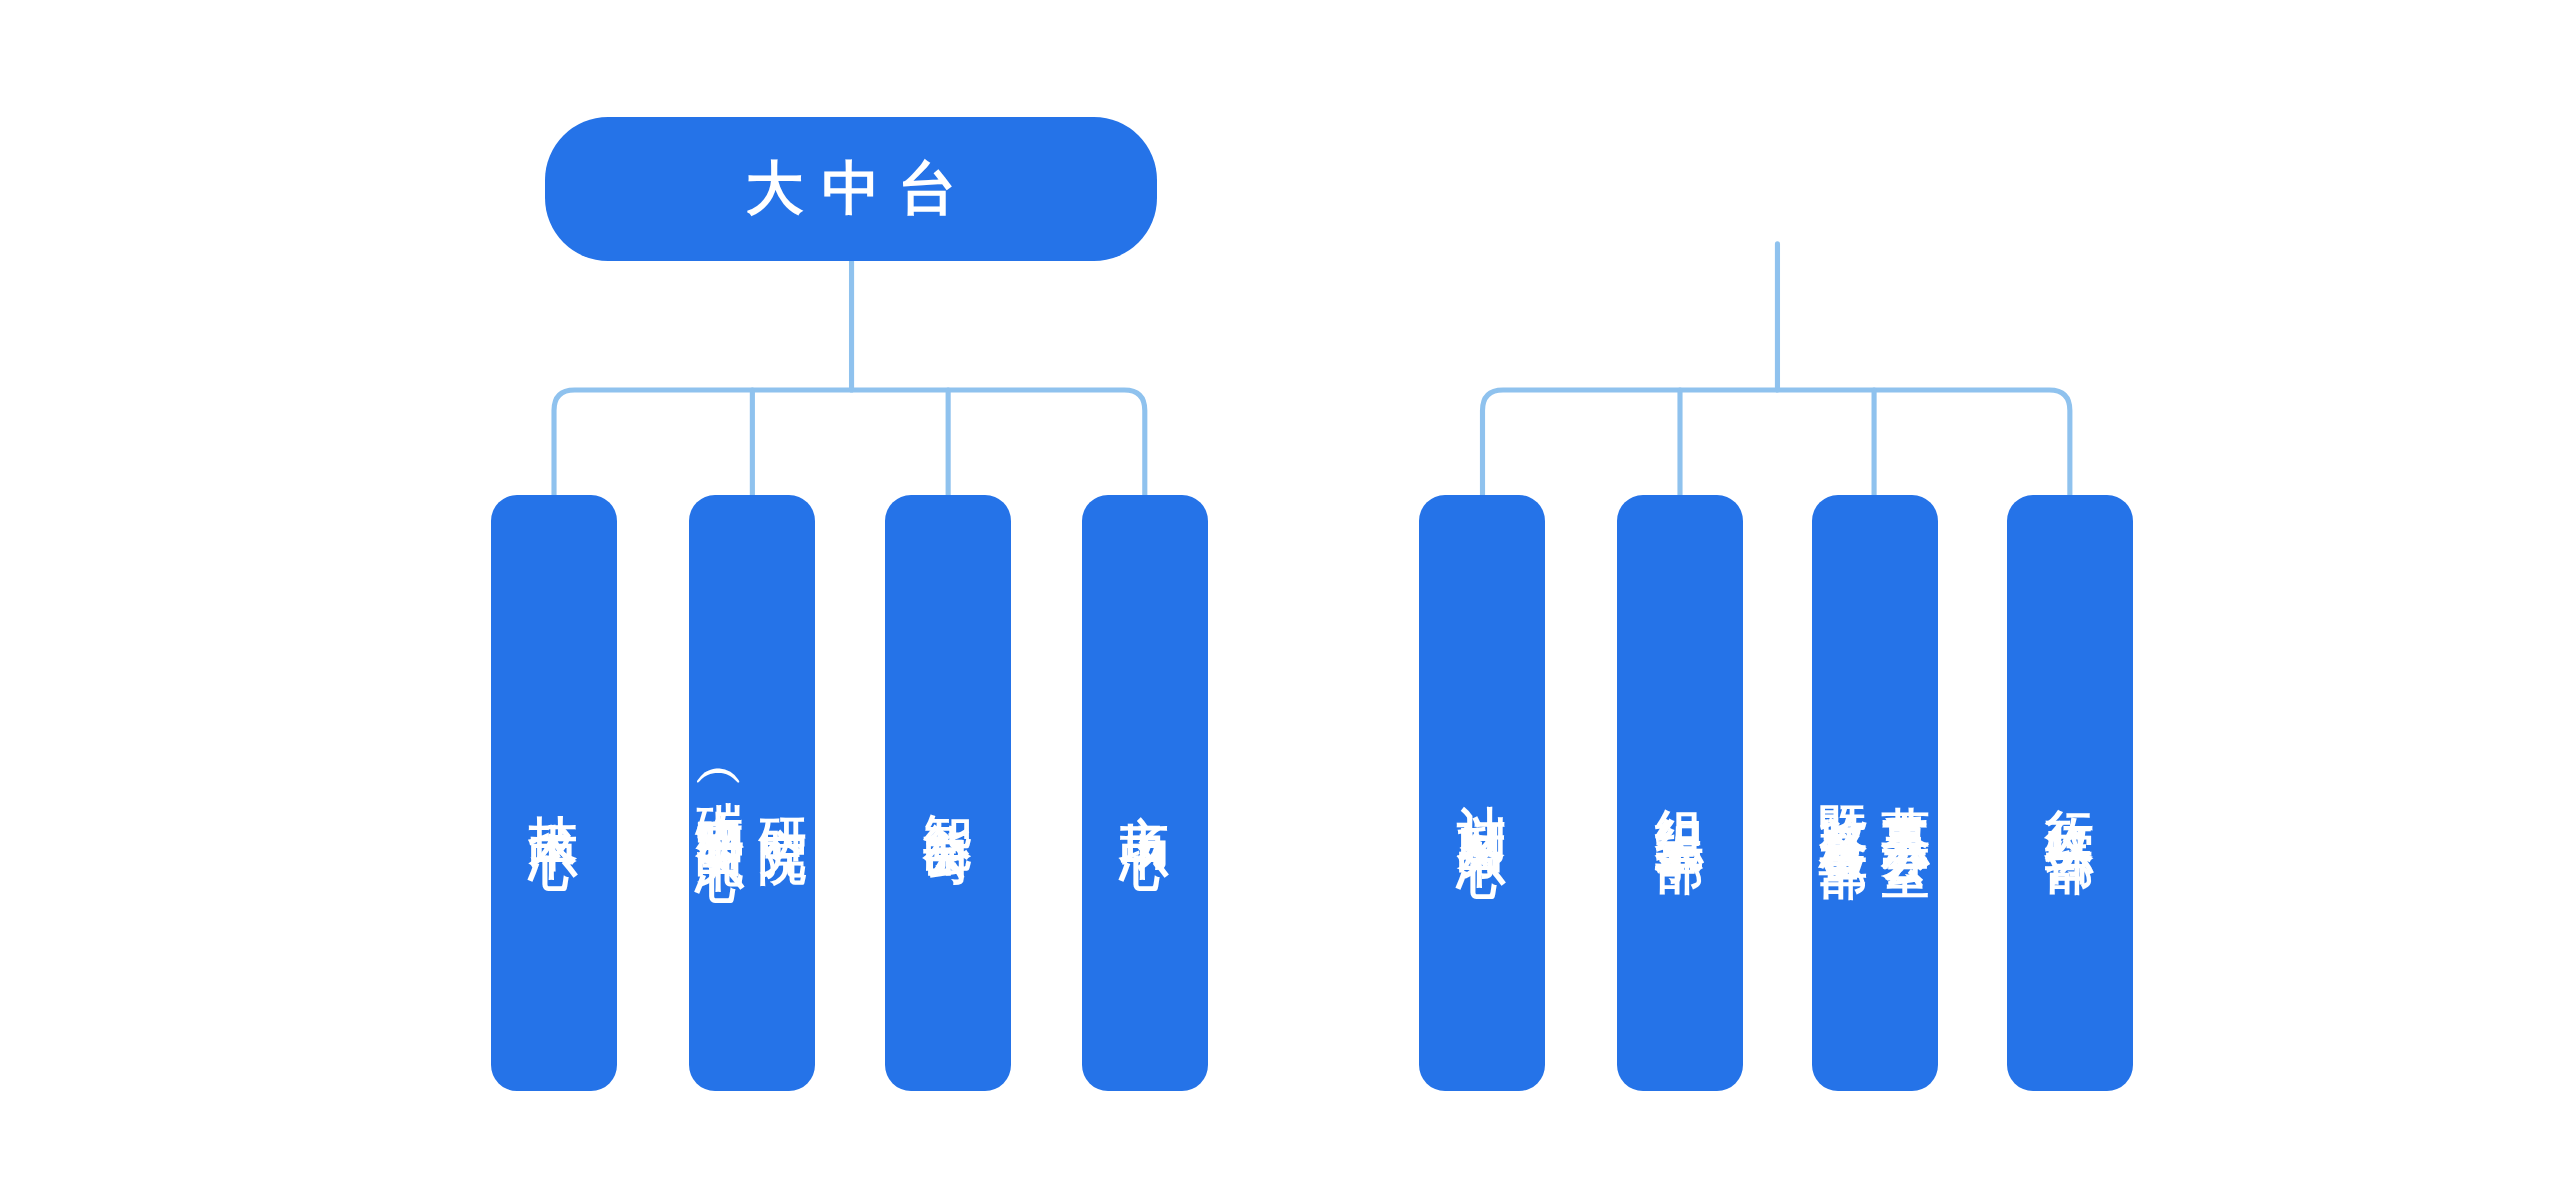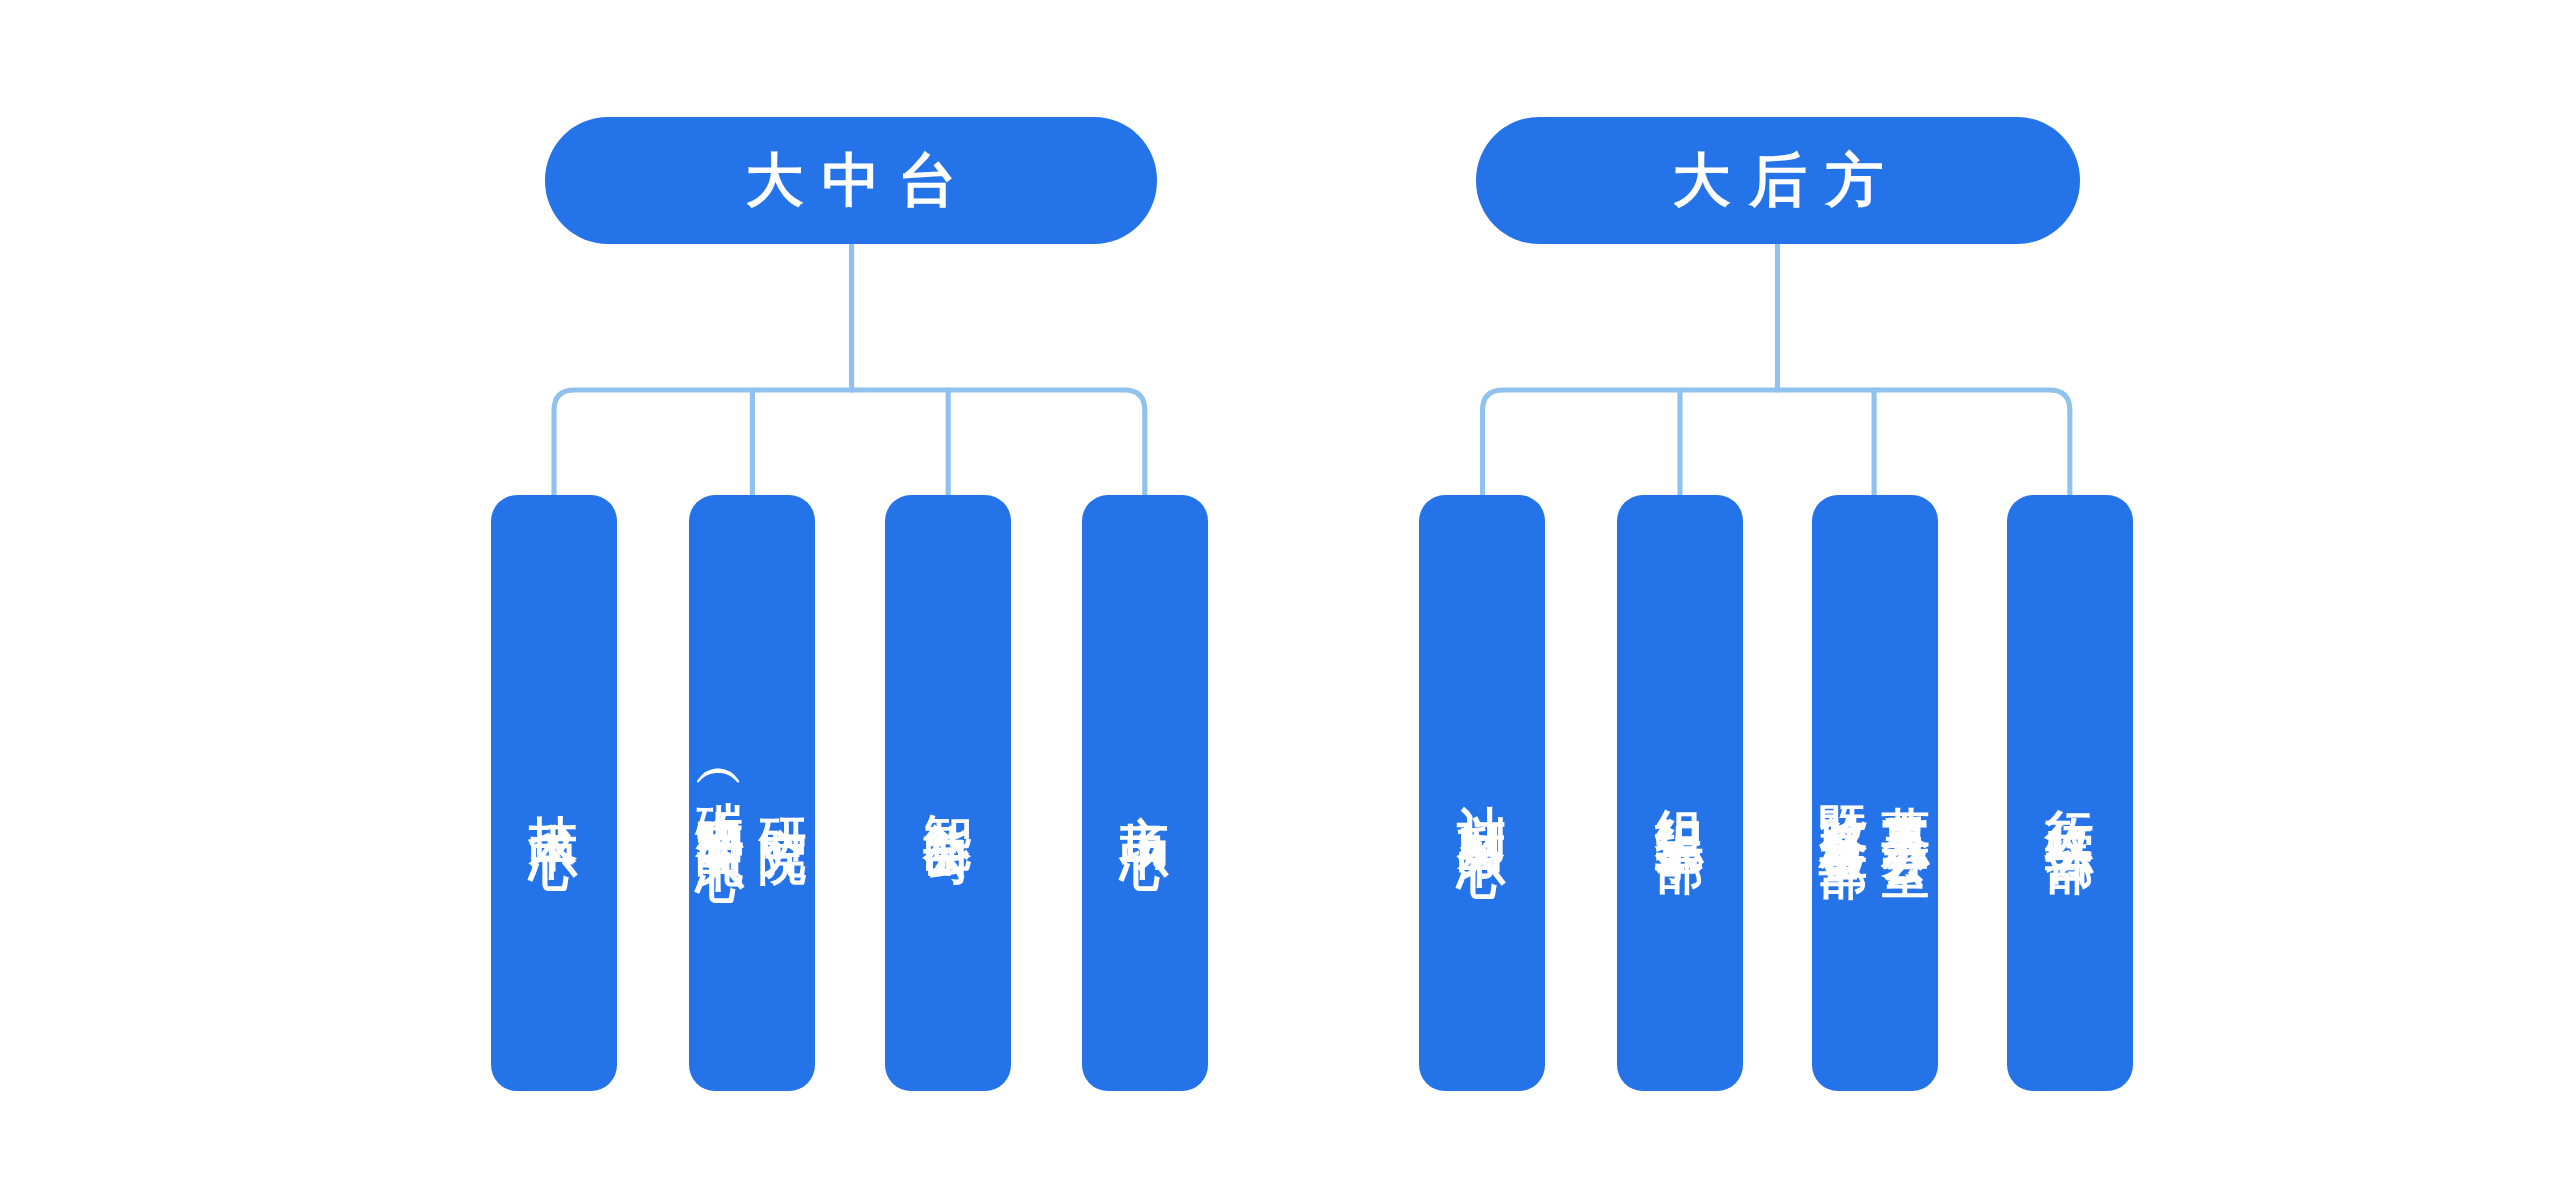--- a/index.html
+++ b/index.html
@@ -35,7 +35,7 @@
   }
   .parent-node {
     top: 117px;
-    height: 127px;
+    height: 144px;
     border-radius: 63px;
     font-size: 58px;
     letter-spacing: 0.32em;

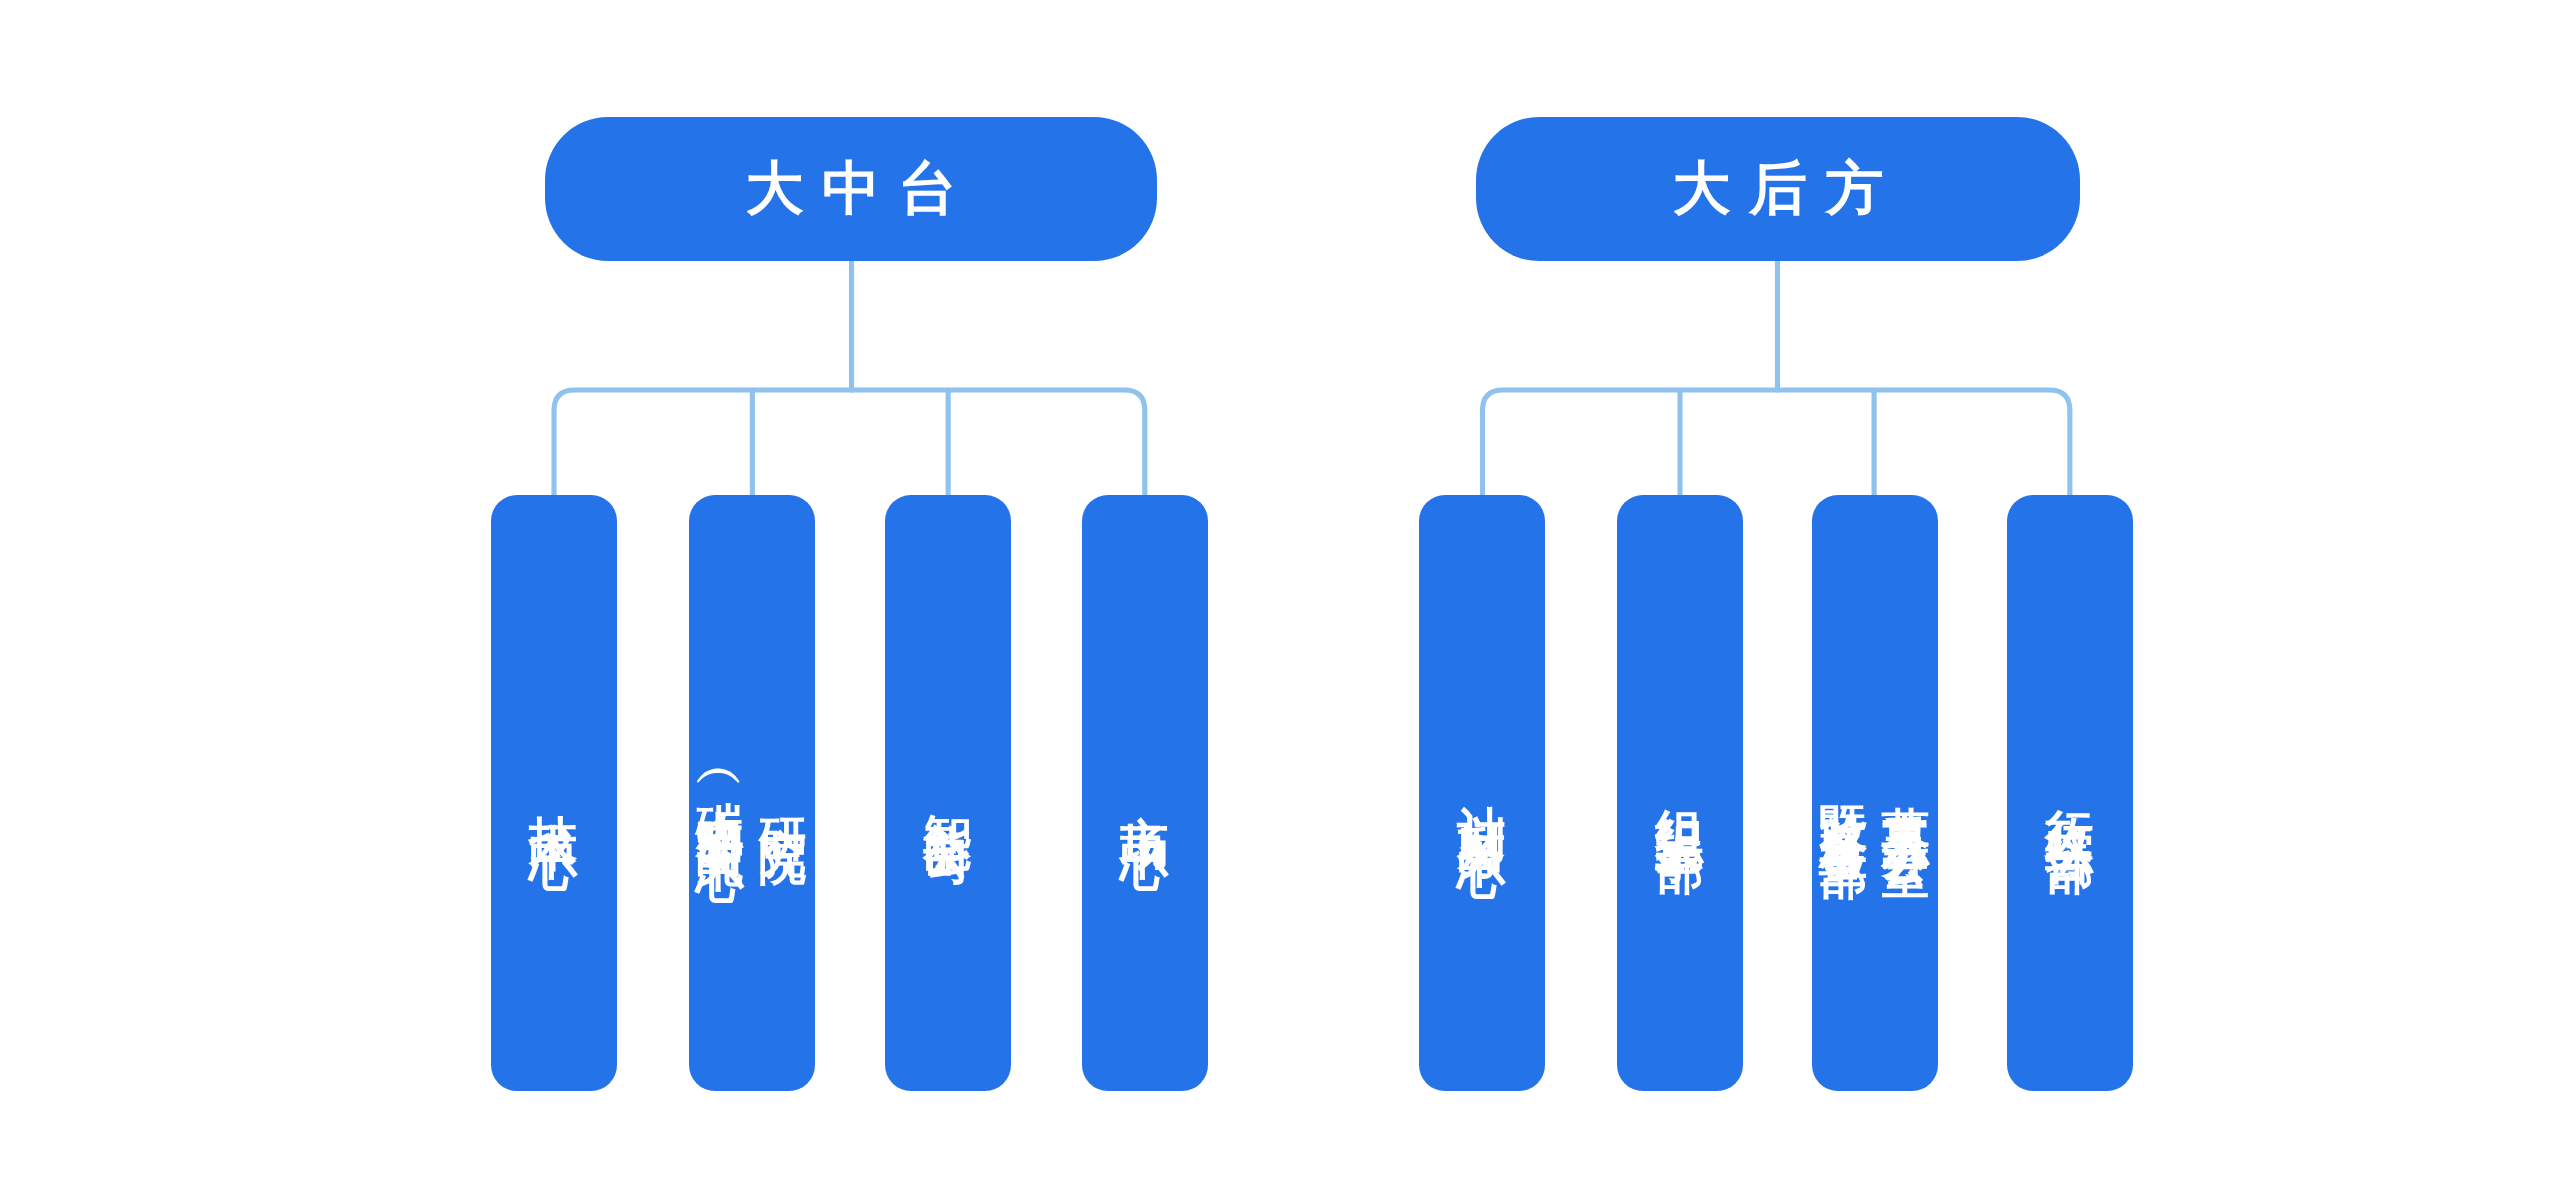--- a/index.html
+++ b/index.html
@@ -94,9 +94,6 @@
   <div class="node parent-node p1">
     <span class="label">大中台</span>
   </div>
-  <div class="node parent-node p2">
-    <span class="label">大后方</span>
-  </div>
 
   <div class="node child-node c1">
     <span class="label">技术中心</span>

